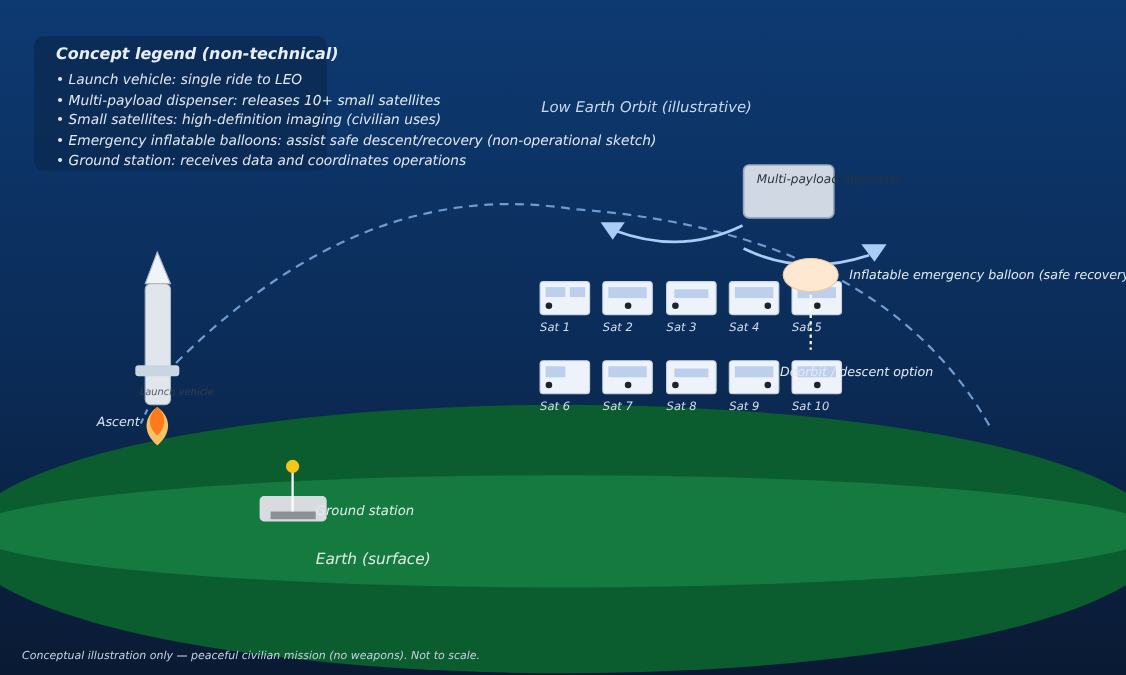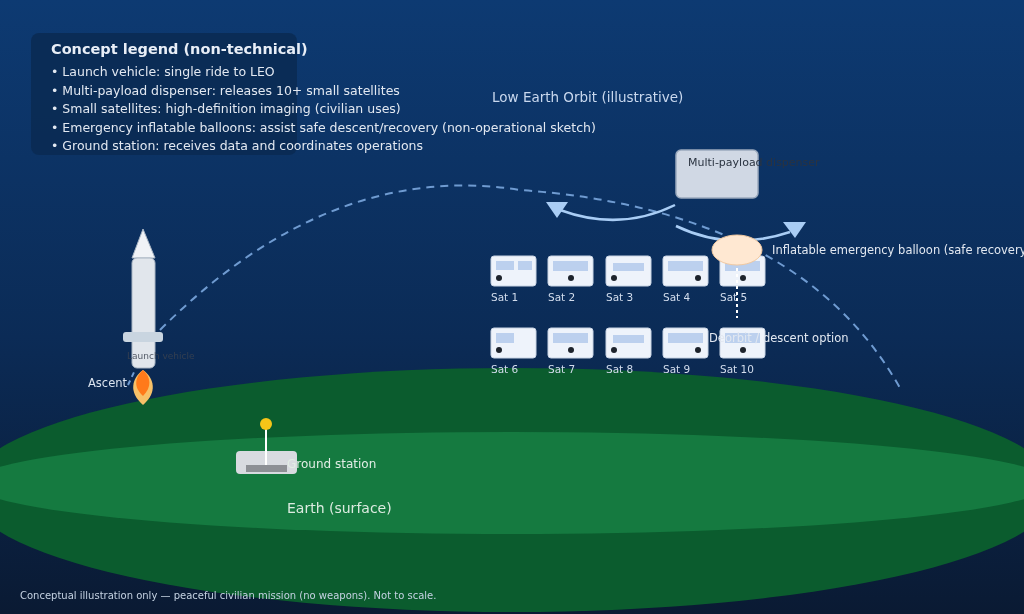--- a/index.html
+++ b/index.html
@@ -4,7 +4,7 @@
 <style>
   html, body { margin: 0; padding: 0; }
   body { width: 1024px; height: 614px; overflow: hidden; background: #0b1830; font-family: "DejaVu Sans", sans-serif; }
-  #stage { position: relative; width: 1024px; height: 614px; }
+  #stage { position: relative; width: 1024px; height: 614px; font-style: italic; }
   svg { position: absolute; left: 0; top: 0; }
   .txt { font-family: "DejaVu Sans", sans-serif; }
 </style>

